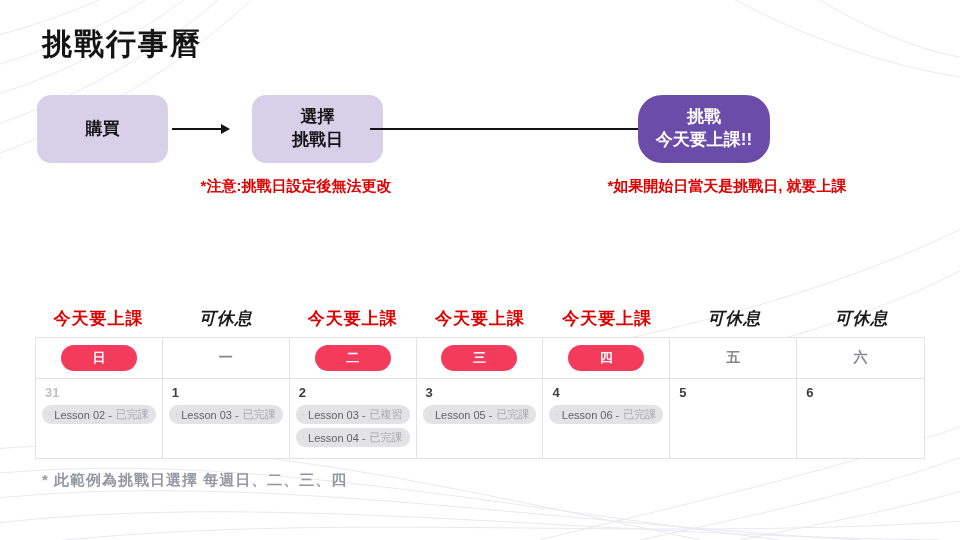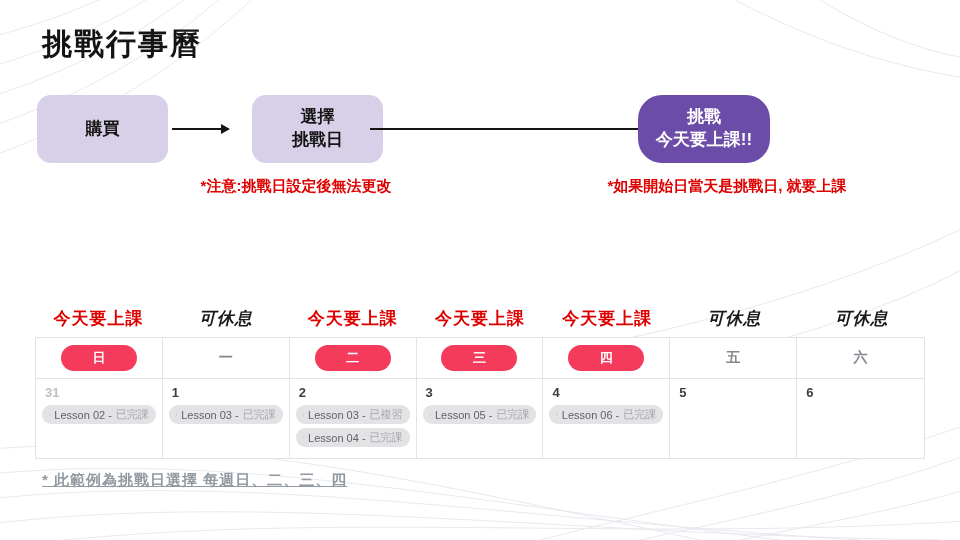--- a/index.html
+++ b/index.html
@@ -96,7 +96,7 @@
 
   .footnote {
     position:absolute; left:42px; top:471px;
-    font-size:15px; font-weight:bold; color:#9199A1; letter-spacing:1px;text-decoration:underline;
+    font-size:15px; font-weight:bold; color:#9199A1; letter-spacing:1px;
   }
 
   .logo {

